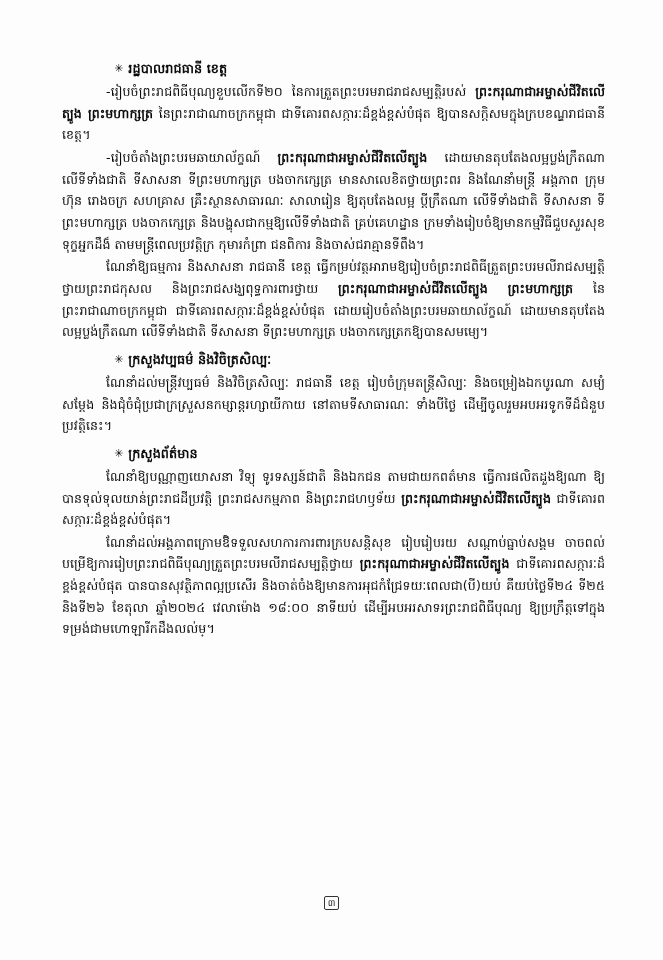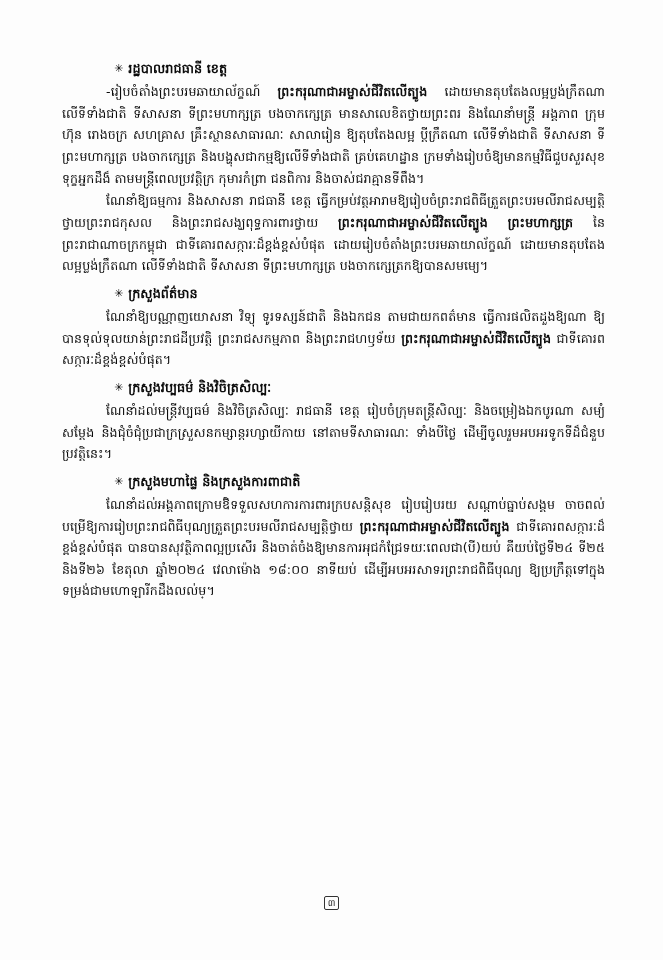--- a/index.html
+++ b/index.html
@@ -84,6 +84,7 @@
       <div class="heading">
         <span class="star">✳</span><span>រដ្ឋបាលរាជធានី ខេត្ត</span>
       </div>
+      <p class="para dash"><span>-រៀបចំព្រះរាជពិធីបុណ្យខួបលើកទី២០ នៃការត្រួតព្រះបរមរាជរាជសម្បត្តិរបស់ </span><span class="b">ព្រះករុណាជាអម្ចាស់ជីវិតលើត្បូង ព្រះមហាក្សត្រ</span><span> នៃព្រះរាជាណាចក្រកម្ពុជា ជាទីគោរពសក្ការៈដ៏ខ្ពង់ខ្ពស់បំផុត ឱ្យបានសក្តិសមក្នុងក្របខណ្ឌរាជធានី ខេត្ត។</span></p>
       <p class="para dash"><span>-រៀបចំតាំងព្រះបរមឆាយាល័ក្ខណ៍ </span><span class="b">ព្រះករុណាជាអម្ចាស់ជីវិតលើត្បូង</span><span> ដោយមានតុបតែងលម្អប្លង់ក្រឹតណា លើទីទាំងជាតិ ទីសាសនា ទីព្រះមហាក្សត្រ បងចាកក្សេត្រ មានសាលេខិតថ្វាយព្រះពរ និងណែនាំមន្ត្រី អង្គភាព ក្រុមហ៊ុន រោងចក្រ សហគ្រាស គ្រឹះស្ថានសាធារណៈ សាលារៀន ឱ្យតុបតែងលម្អ ប្តីក្រឹតណា លើទីទាំងជាតិ ទីសាសនា ទីព្រះមហាក្សត្រ បងចាកក្សេត្រ និងបង្ហុសជាកម្មឱ្យលើទីទាំងជាតិ គ្រប់គេហដ្ឋាន ក្រមទាំងរៀបចំឱ្យមានកម្មវិធីជួបសួរសុខទុក្ខអ្នកដឹង៏ តាមមន្ត្រីពេលប្រវត្តិក្រ កុមារកំព្រា ជនពិការ និងចាស់ជរាគ្មានទីពឹង។</span></p>
     </div>
 

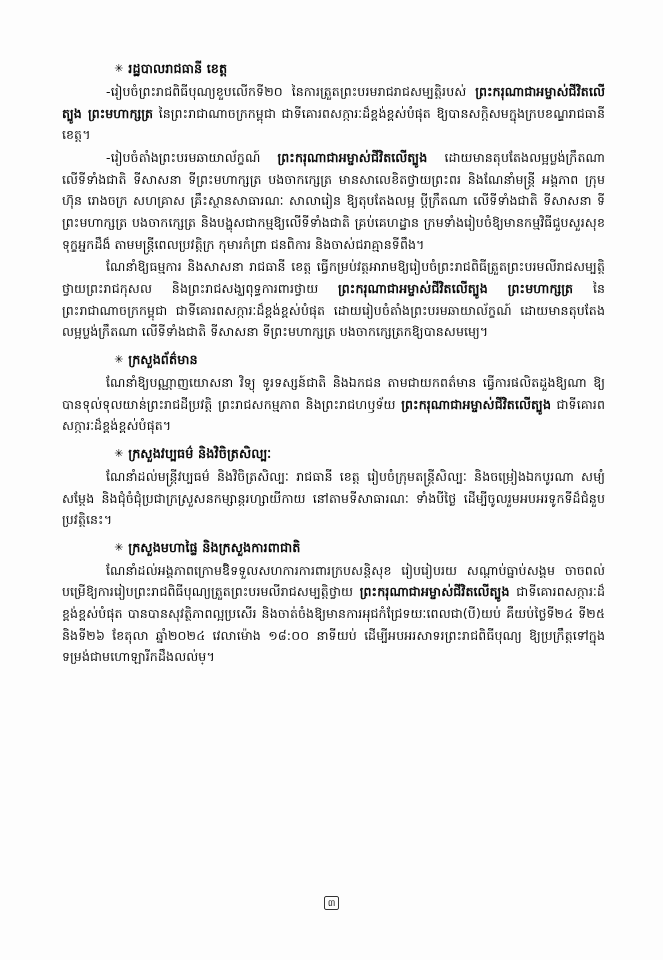--- a/index.html
+++ b/index.html
@@ -94,16 +94,16 @@
 
     <div class="section">
       <div class="heading">
-        <span class="star">✳</span><span>ក្រសួងព័ត៌មាន</span>
+        <span class="star">✳</span><span>ក្រសួងវប្បធម៌ និងវិចិត្រសិល្បៈ</span>
       </div>
-      <p class="para"><span>ណែនាំឱ្យបណ្ណាញយោសនា វិទ្យុ ទូរទស្សន៍ជាតិ និងឯកជន តាមជាយកពត៌មាន ធ្វើការផលិតដួងឱ្យណា ឱ្យបានទុល់ទុលយាន់ព្រះរាជដីប្រវត្តិ ព្រះរាជសកម្មភាព និងព្រះរាជហឫទ័យ </span><span class="b">ព្រះករុណាជាអម្ចាស់ជីវិតលើត្បូង</span><span> ជាទីគោរពសក្ការៈដ៏ខ្ពង់ខ្ពស់បំផុត។</span></p>
+      <p class="para"><span>ណែនាំដល់មន្ត្រីវប្បធម៌ និងវិចិត្រសិល្បៈ រាជធានី ខេត្ត រៀបចំក្រុមតន្ត្រីសិល្បៈ និងចម្រៀងឯកបូរណា សម្យំ សម្ដែង និងជុំចំជុំប្រជាក្រស្រួសនកម្សាន្តរហ្សាយីកាយ នៅតាមទីសាធារណៈ ទាំងបីថ្ងៃ ដើម្បីចូលរួមអបអរទូកទីដ៏ជំនួបប្រវត្តិនេះ។</span><span class="b"></span><span></span></p>
     </div>
 
     <div class="section">
       <div class="heading">
-        <span class="star">✳</span><span>ក្រសួងវប្បធម៌ និងវិចិត្រសិល្បៈ</span>
+        <span class="star">✳</span><span>ក្រសួងព័ត៌មាន</span>
       </div>
-      <p class="para"><span>ណែនាំដល់មន្ត្រីវប្បធម៌ និងវិចិត្រសិល្បៈ រាជធានី ខេត្ត រៀបចំក្រុមតន្ត្រីសិល្បៈ និងចម្រៀងឯកបូរណា សម្យំ សម្ដែង និងជុំចំជុំប្រជាក្រស្រួសនកម្សាន្តរហ្សាយីកាយ នៅតាមទីសាធារណៈ ទាំងបីថ្ងៃ ដើម្បីចូលរួមអបអរទូកទីដ៏ជំនួបប្រវត្តិនេះ។</span><span class="b"></span><span></span></p>
+      <p class="para"><span>ណែនាំឱ្យបណ្ណាញយោសនា វិទ្យុ ទូរទស្សន៍ជាតិ និងឯកជន តាមជាយកពត៌មាន ធ្វើការផលិតដួងឱ្យណា ឱ្យបានទុល់ទុលយាន់ព្រះរាជដីប្រវត្តិ ព្រះរាជសកម្មភាព និងព្រះរាជហឫទ័យ </span><span class="b">ព្រះករុណាជាអម្ចាស់ជីវិតលើត្បូង</span><span> ជាទីគោរពសក្ការៈដ៏ខ្ពង់ខ្ពស់បំផុត។</span></p>
     </div>
 
     <div class="section">

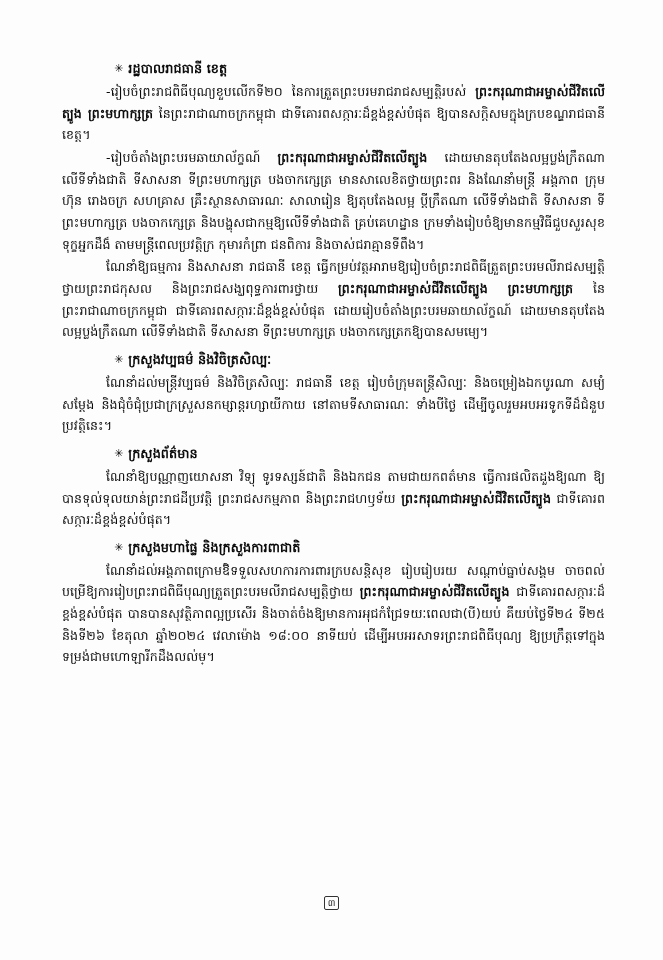--- a/index.html
+++ b/index.html
@@ -107,9 +107,6 @@
     </div>
 
     <div class="section">
-      <div class="heading">
-        <span class="star">✳</span><span>ក្រសួងមហាផ្ទៃ និងក្រសួងការពាជាតិ</span>
-      </div>
       <p class="para"><span>ណែនាំដល់អង្គភាពក្រោមឱិទទួលសហការការពារក្របសន្តិសុខ រៀបរៀបរយ សណ្ដាប់ធ្នាប់សង្គម ចាចពល់ បម្រើឱ្យការរៀបព្រះរាជពិធីបុណ្យត្រួតព្រះបរមលីរាជសម្បត្តិថ្វាយ </span><span class="b">ព្រះករុណាជាអម្ចាស់ជីវិតលើត្បូង</span><span> ជាទីគោរពសក្ការៈដ៏ខ្ពង់ខ្ពស់បំផុត បានបានសុវត្ថិភាពល្អប្រសើរ និងចាត់ចំងឱ្យមានការអុជកំជ្រែទយៈពេលជា(បី)យប់ គឺយប់ថ្ងៃទី២៤ ទី២៥ និងទី២៦ ខែតុលា ឆ្នាំ២០២៤ វេលាម៉ោង ១៨:០០ នាទីយប់ ដើម្បីអបអរសាទរព្រះរាជពិធីបុណ្យ ឱ្យប្រក្រឹត្តទៅក្នុងទម្រង់ជាមហោឡារីកដឹងលល់ម្។</span></p>
     </div>
 

